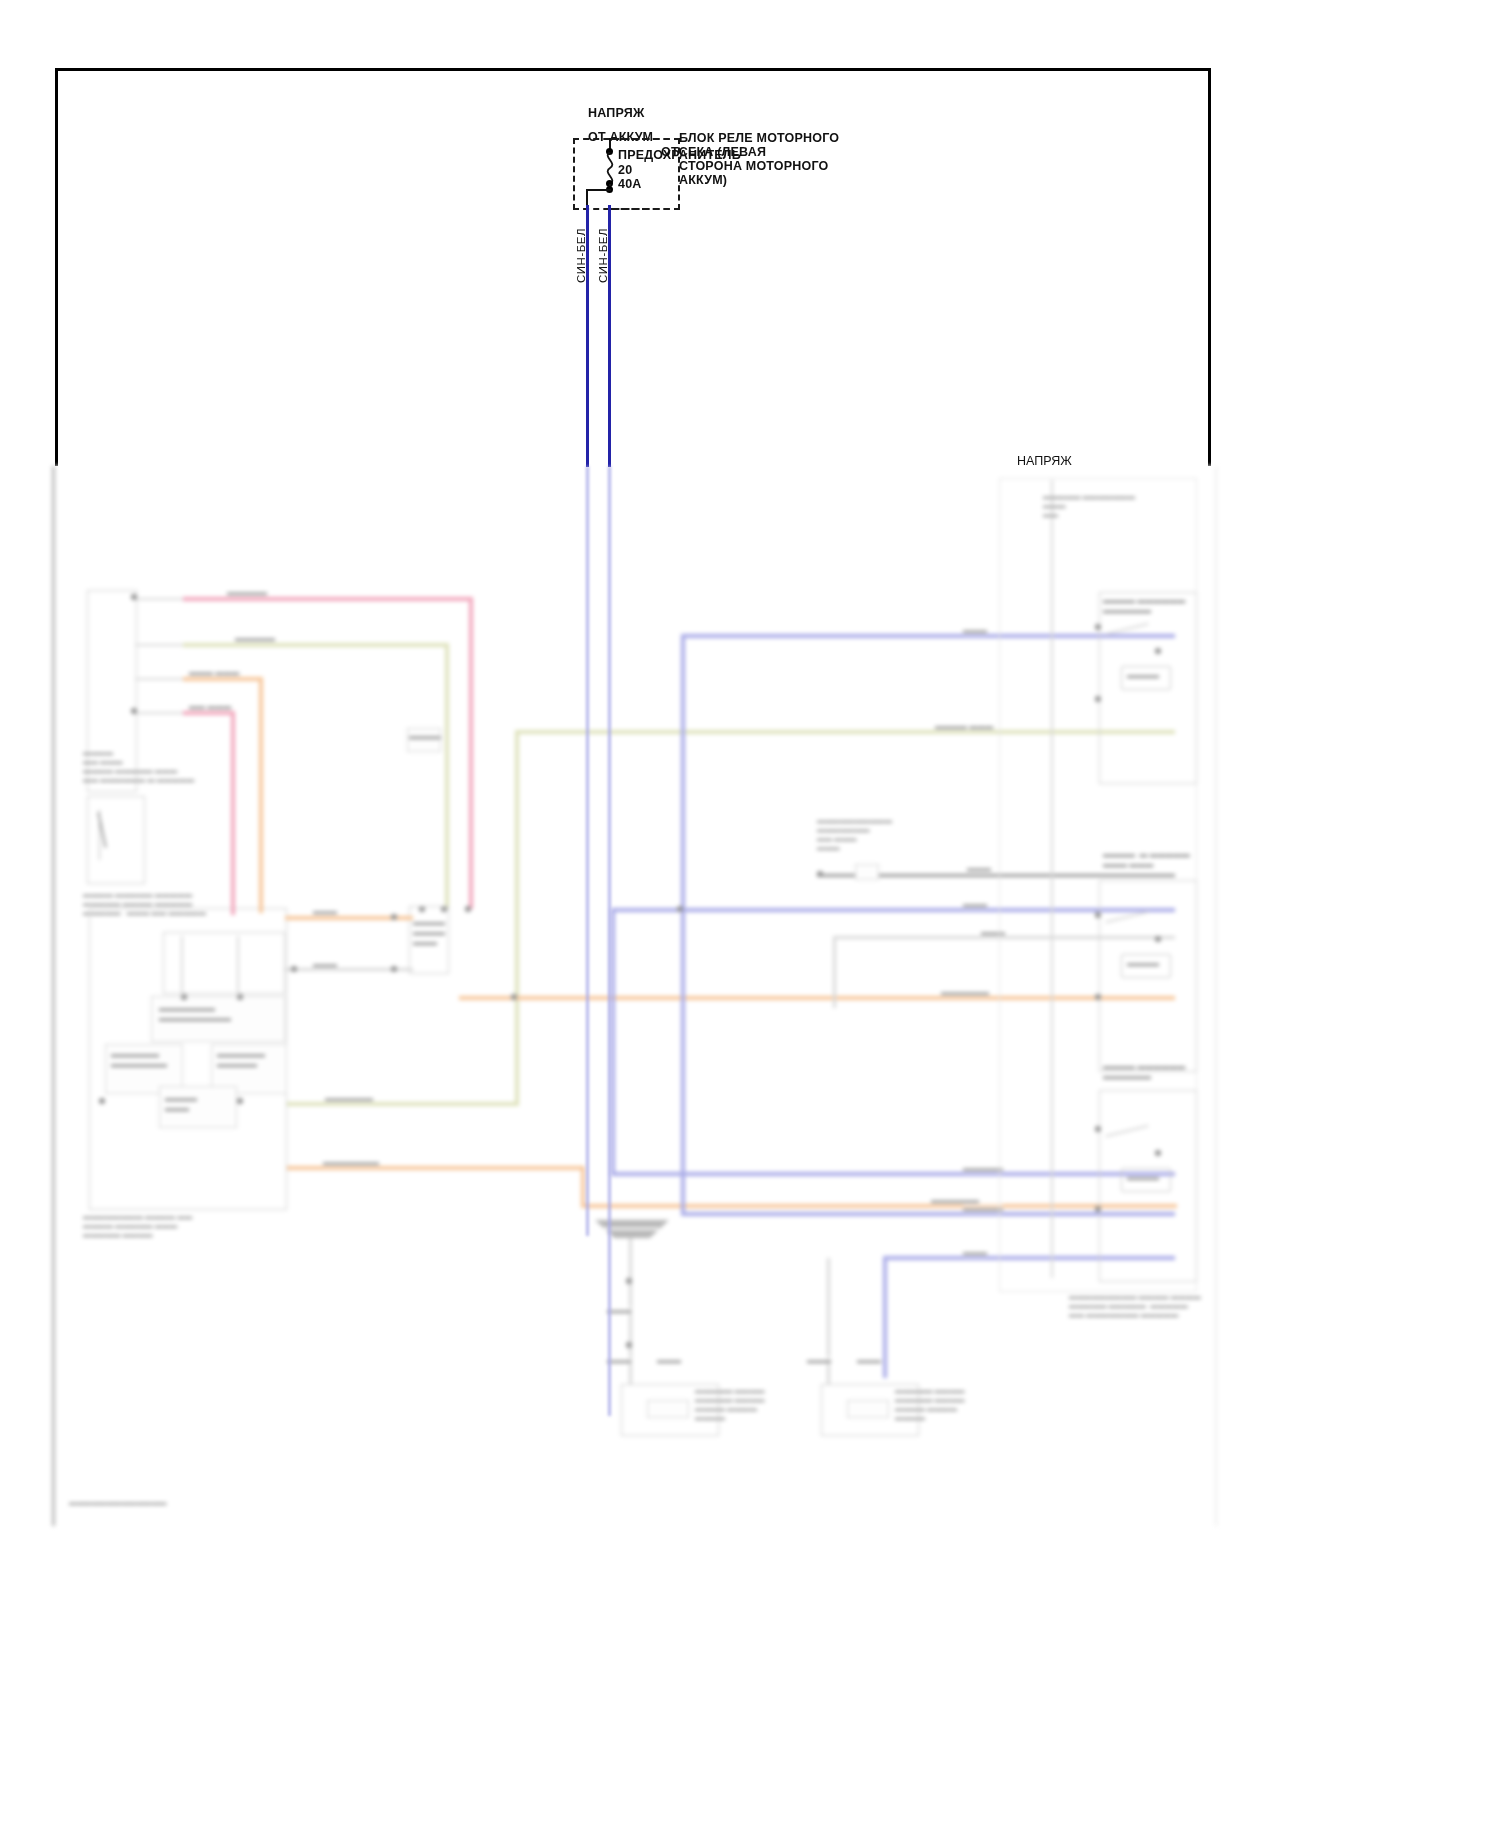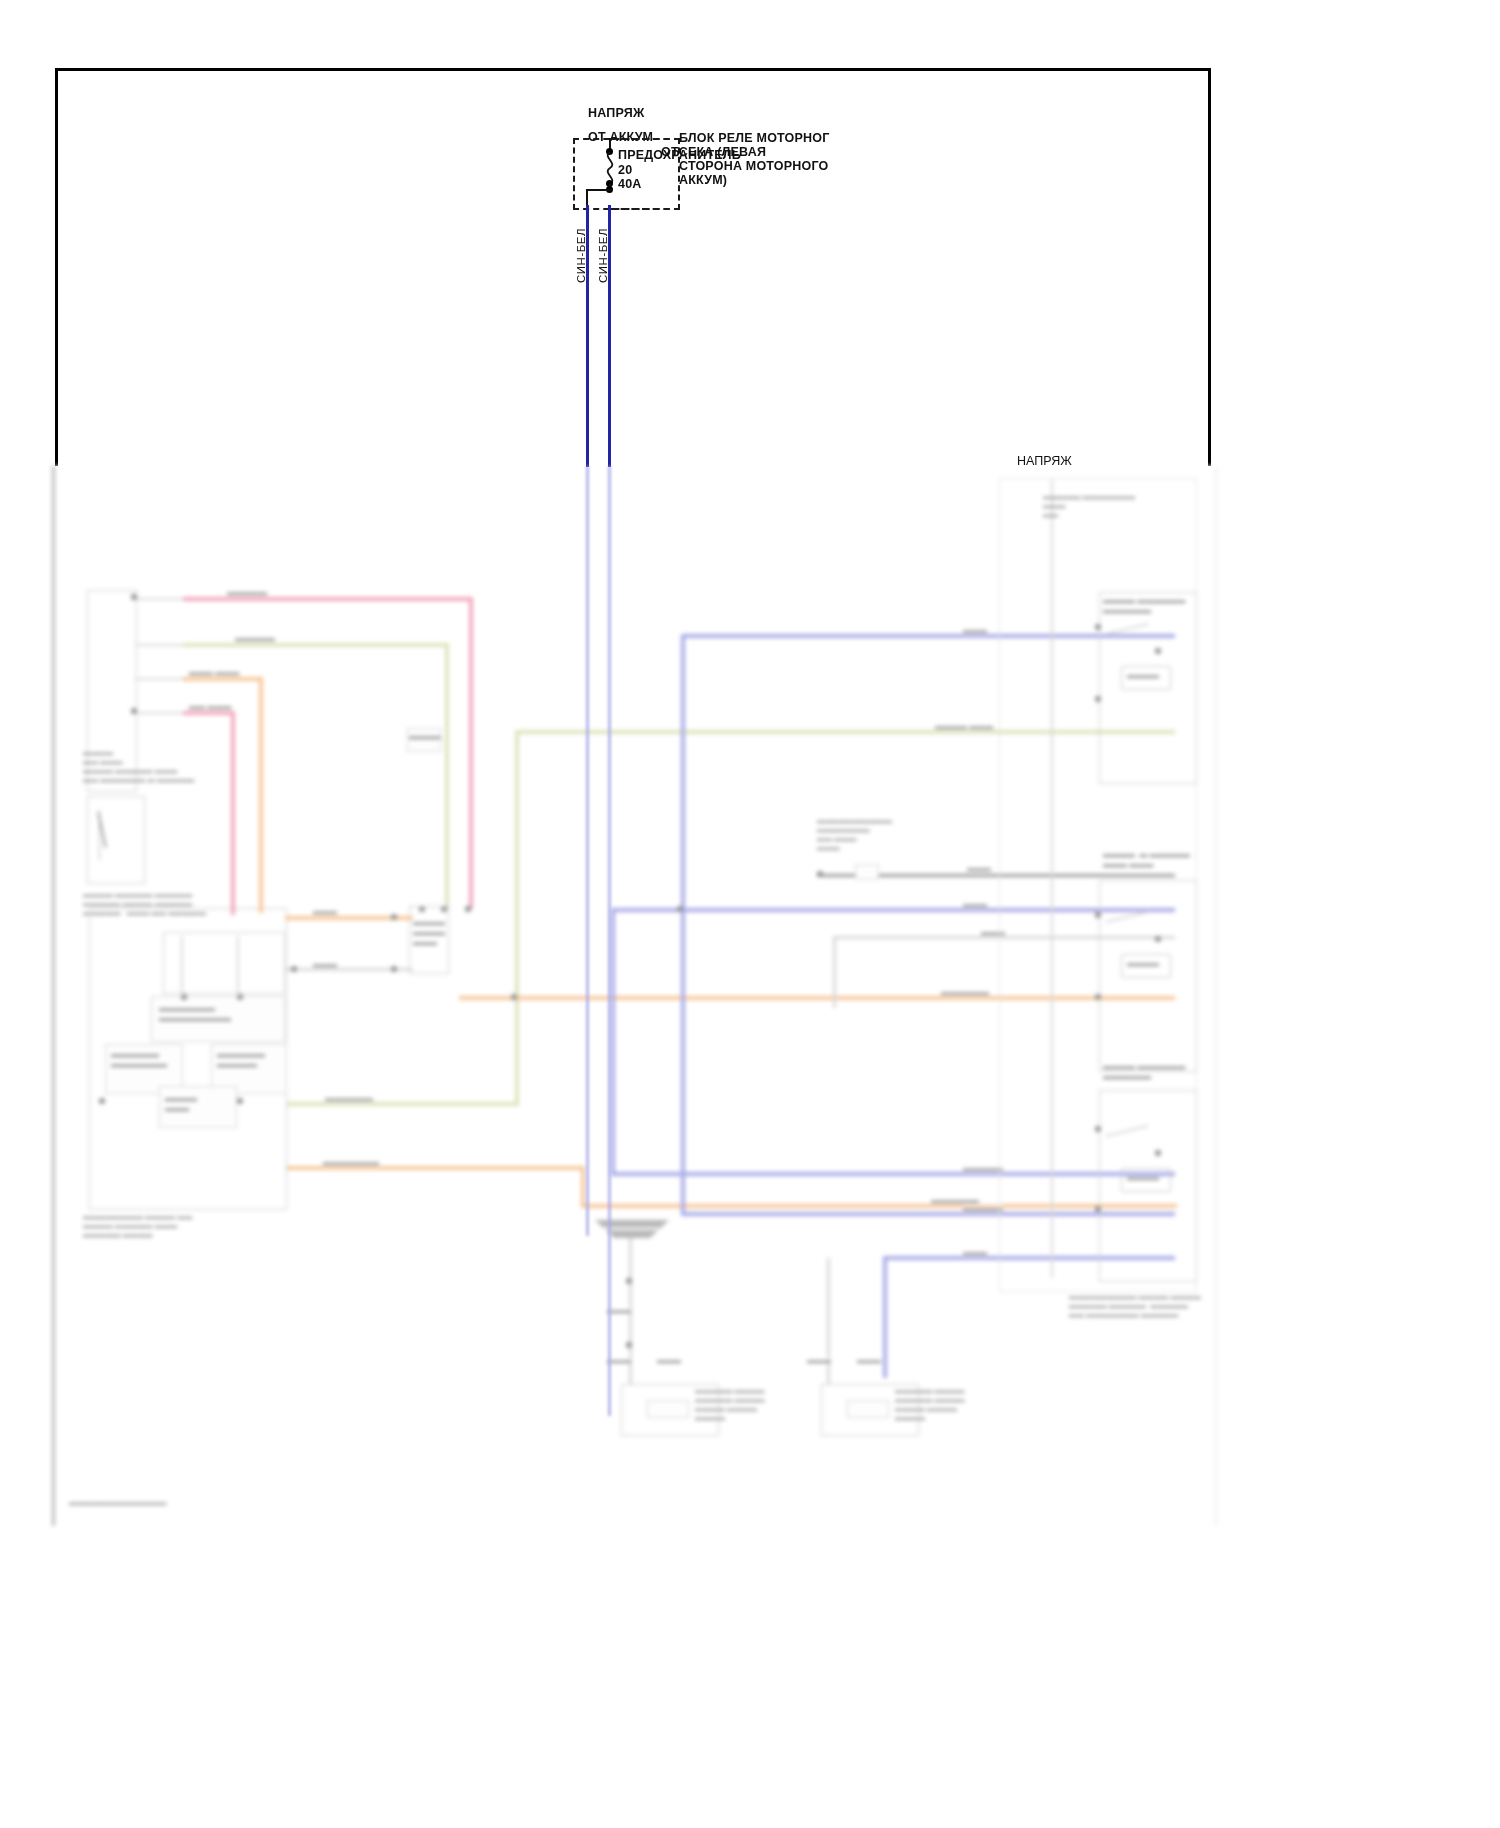--- a/index.html
+++ b/index.html
@@ -269,7 +269,7 @@
     <div class="dashbox" style="left:573px;top:138px;width:105px;height:68px;border-right:none;"></div>
     <div class="dashbox" style="left:610px;top:138px;width:68px;height:68px;border-left:none;"></div>
 
-    <div class="lbl lbl-b" style="left:679px;top:131px;">БЛОК РЕЛЕ МОТОРНОГ</div>
+    <div class="lbl lbl-b" style="left:679px;top:131px;">БЛОК РЕЛЕ МОТОРНОГО</div>
     <div class="lbl lbl-b" style="left:661px;top:145px;">ОТСЕКА (ЛЕВАЯ</div>
     <div class="lbl lbl-b" style="left:679px;top:159px;">СТОРОНА МОТОРНОГО</div>
     <div class="lbl lbl-b" style="left:679px;top:173px;">АККУМ)</div>

